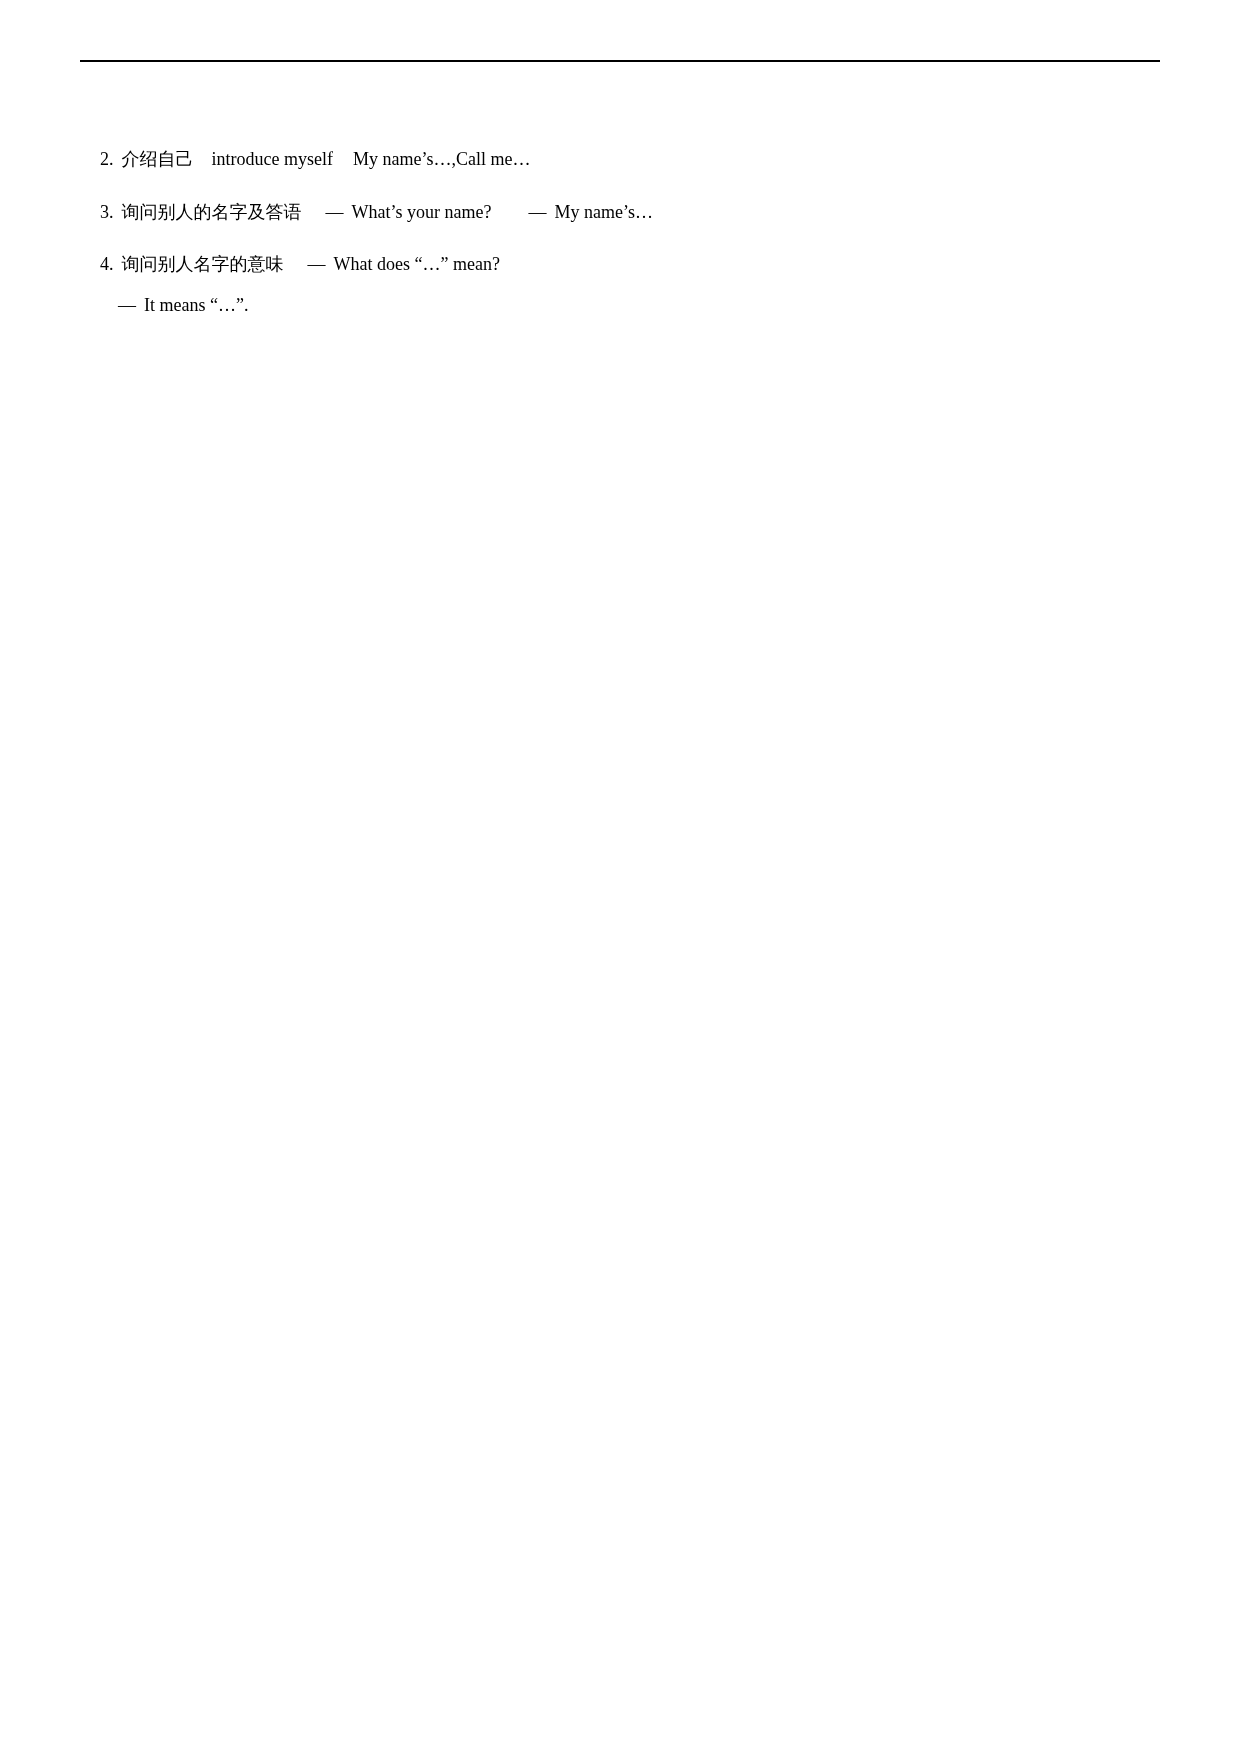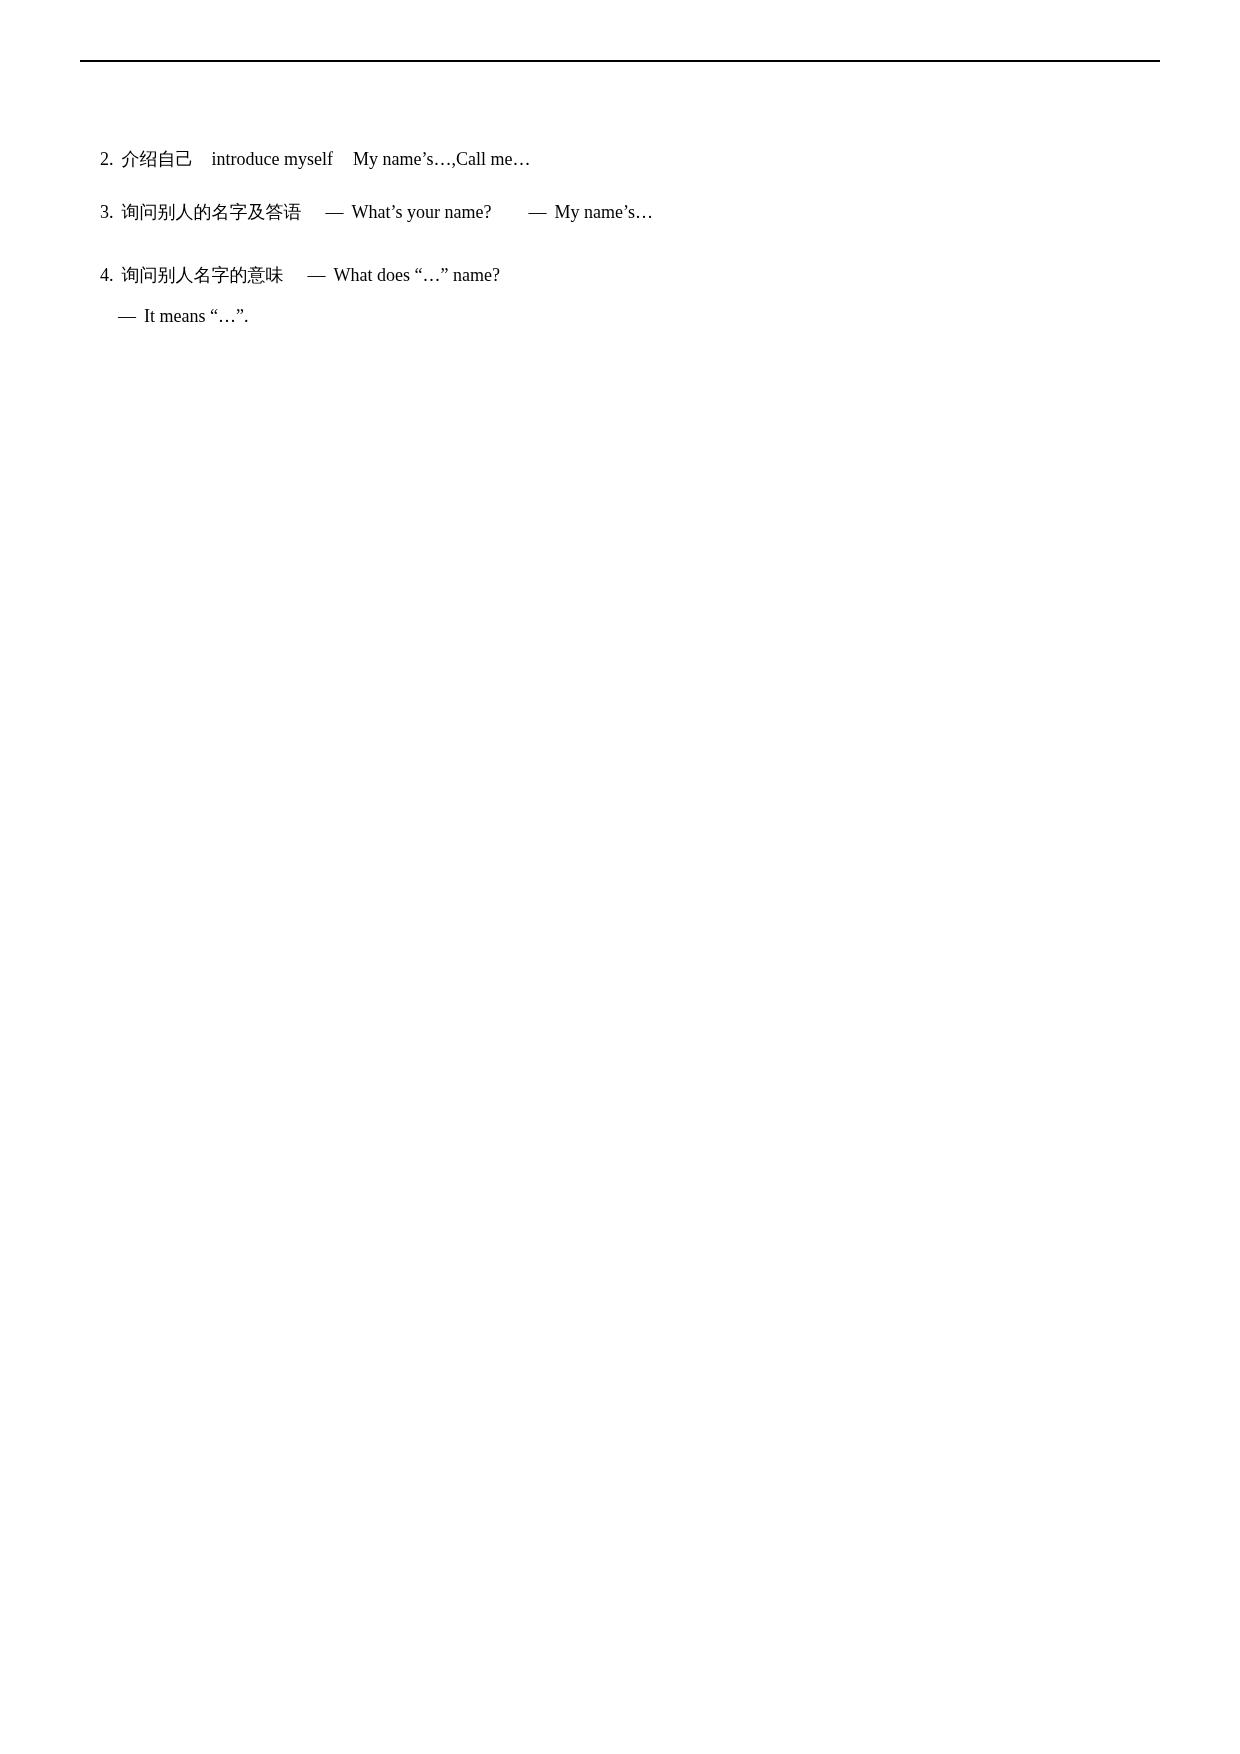--- a/index.html
+++ b/index.html
@@ -106,7 +106,7 @@
 
     <div class="line line-4">
       <span class="num">4.</span>
-      <span class="zh" style="margin-right:16px;margin-top:11px;">询问别人名字的意味</span>
+      <span class="zh" style="margin-right:16px;">询问别人名字的意味</span>
       <span class="en dash">—</span>
       <span class="en">What does “…” name?</span>
     </div>

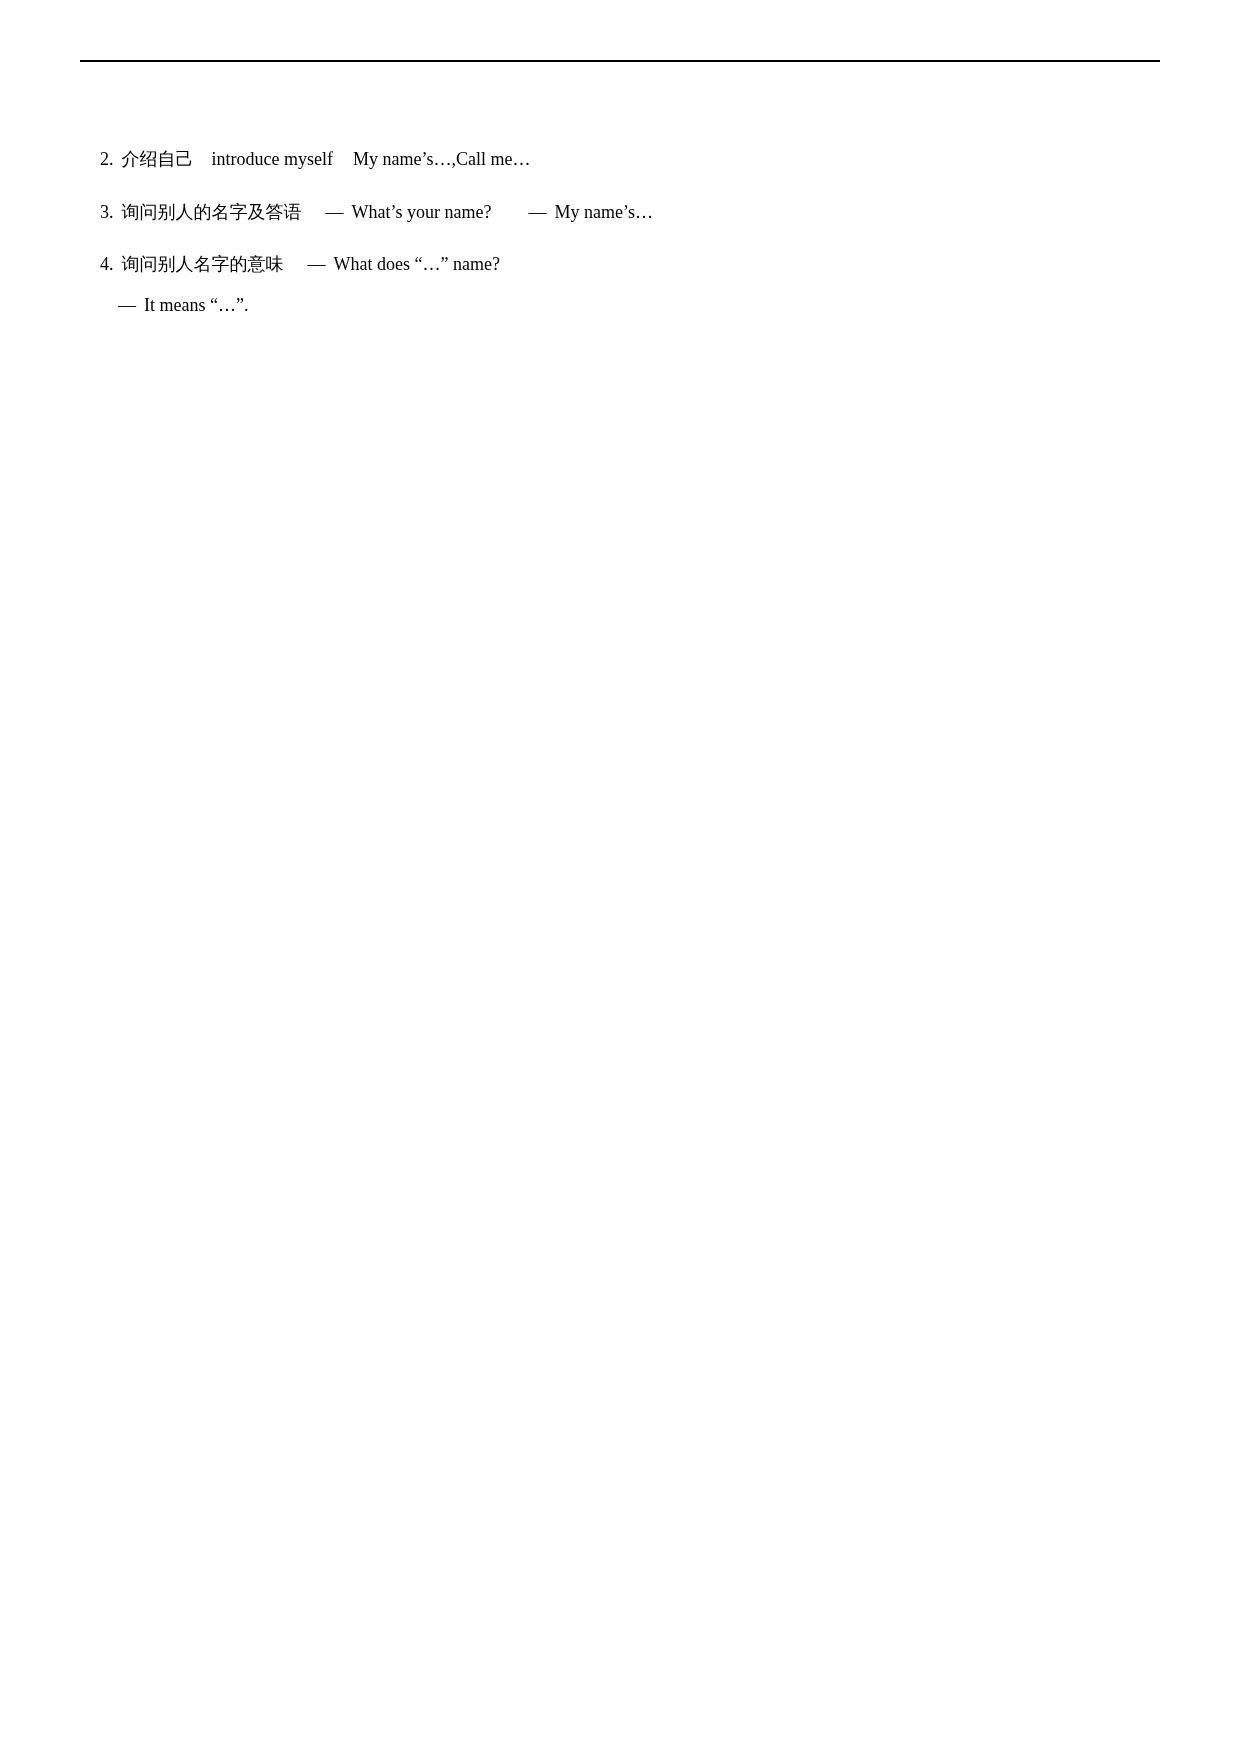--- a/index.html
+++ b/index.html
@@ -108,7 +108,7 @@
       <span class="num">4.</span>
       <span class="zh" style="margin-right:16px;">询问别人名字的意味</span>
       <span class="en dash">—</span>
-      <span class="en">What does “…” name?</span>
+      <span class="en">What does “…” mean?</span>
     </div>
 
     <div class="line line-answer">

